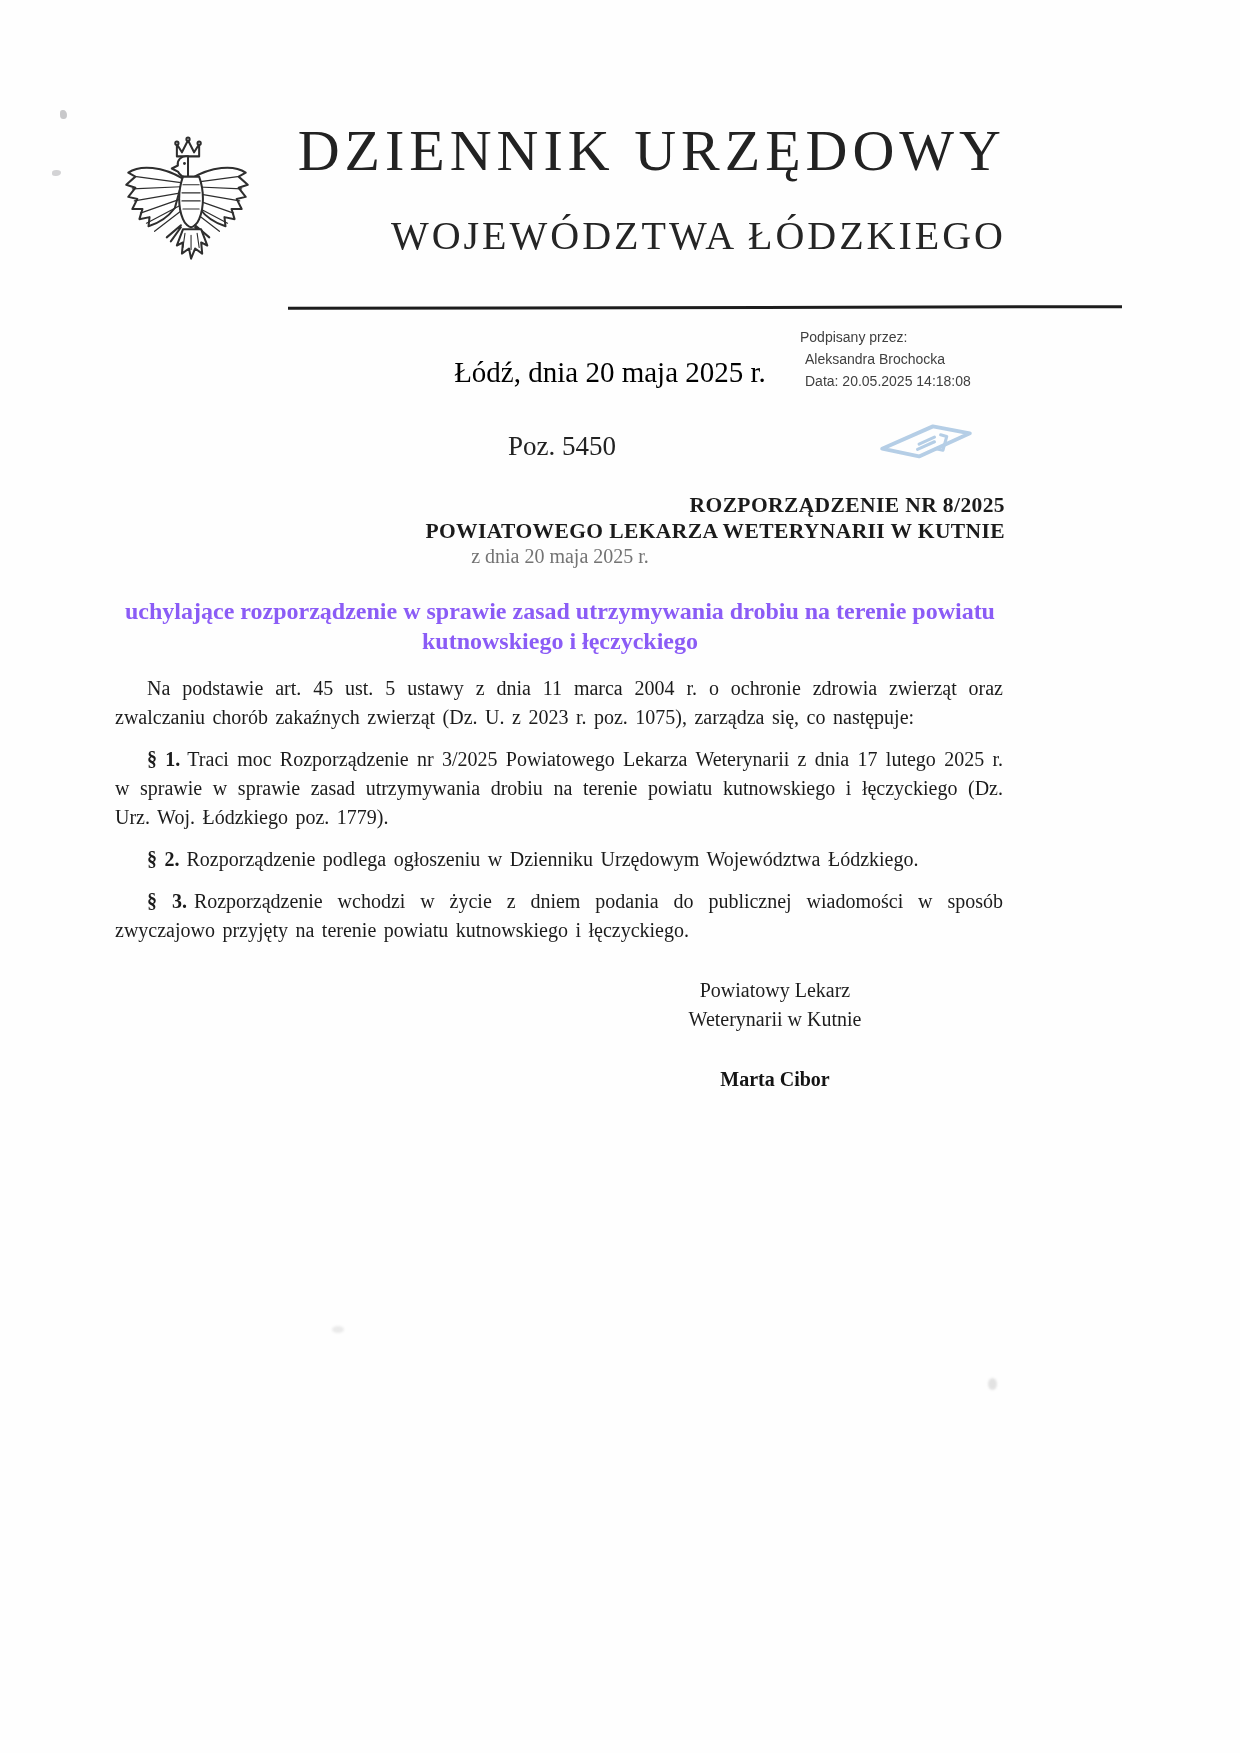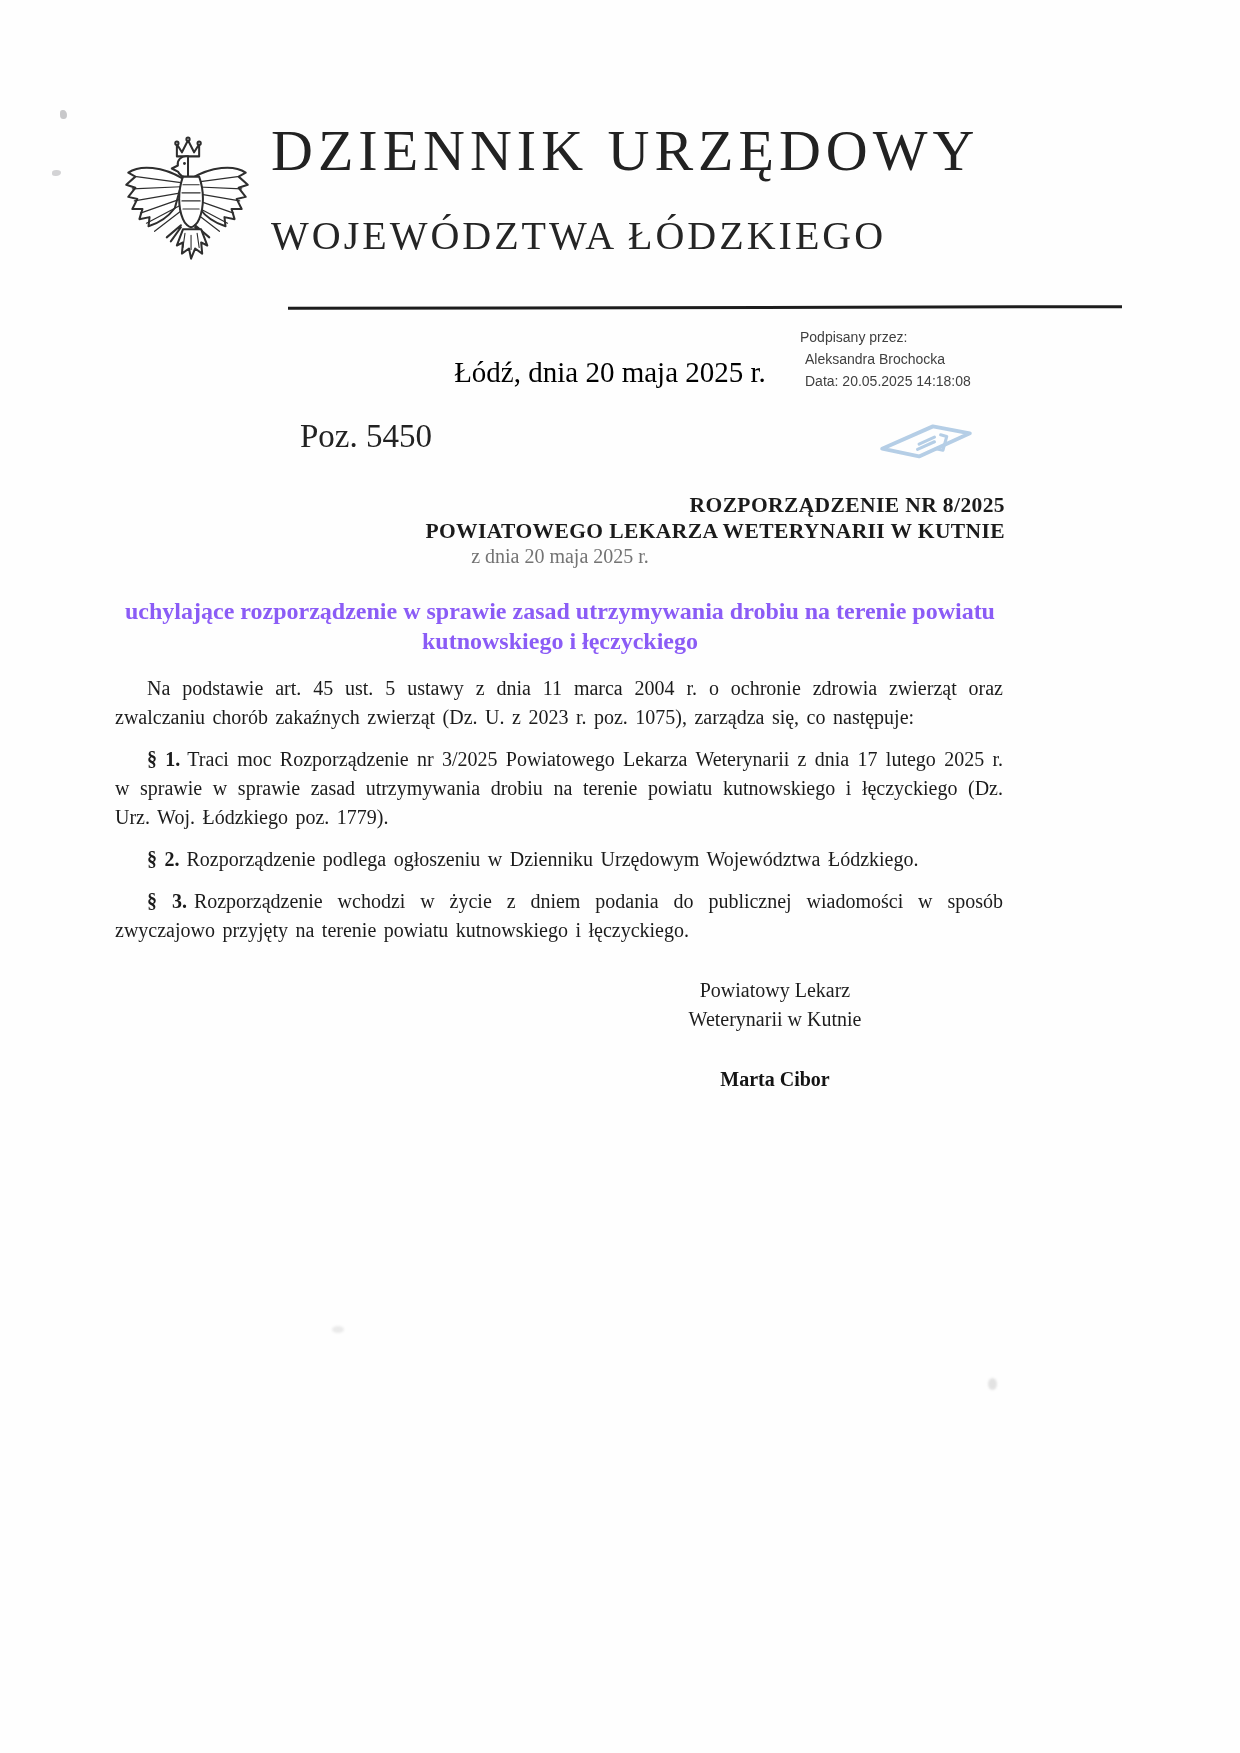--- a/index.html
+++ b/index.html
@@ -14,7 +14,7 @@
   }
   
   .emblem{position:absolute;left:116px;top:126px;width:142px;height:162px;}
-  .masthead{position:absolute;left:271px;top:116px;width:745px;text-align:left;}
+  .masthead{position:absolute;left:261px;top:116px;width:745px;text-align:right;}
   .masthead .t1{
     font-size:58px;font-weight:400;letter-spacing:5px;line-height:70px;
     color:#222;white-space:nowrap;

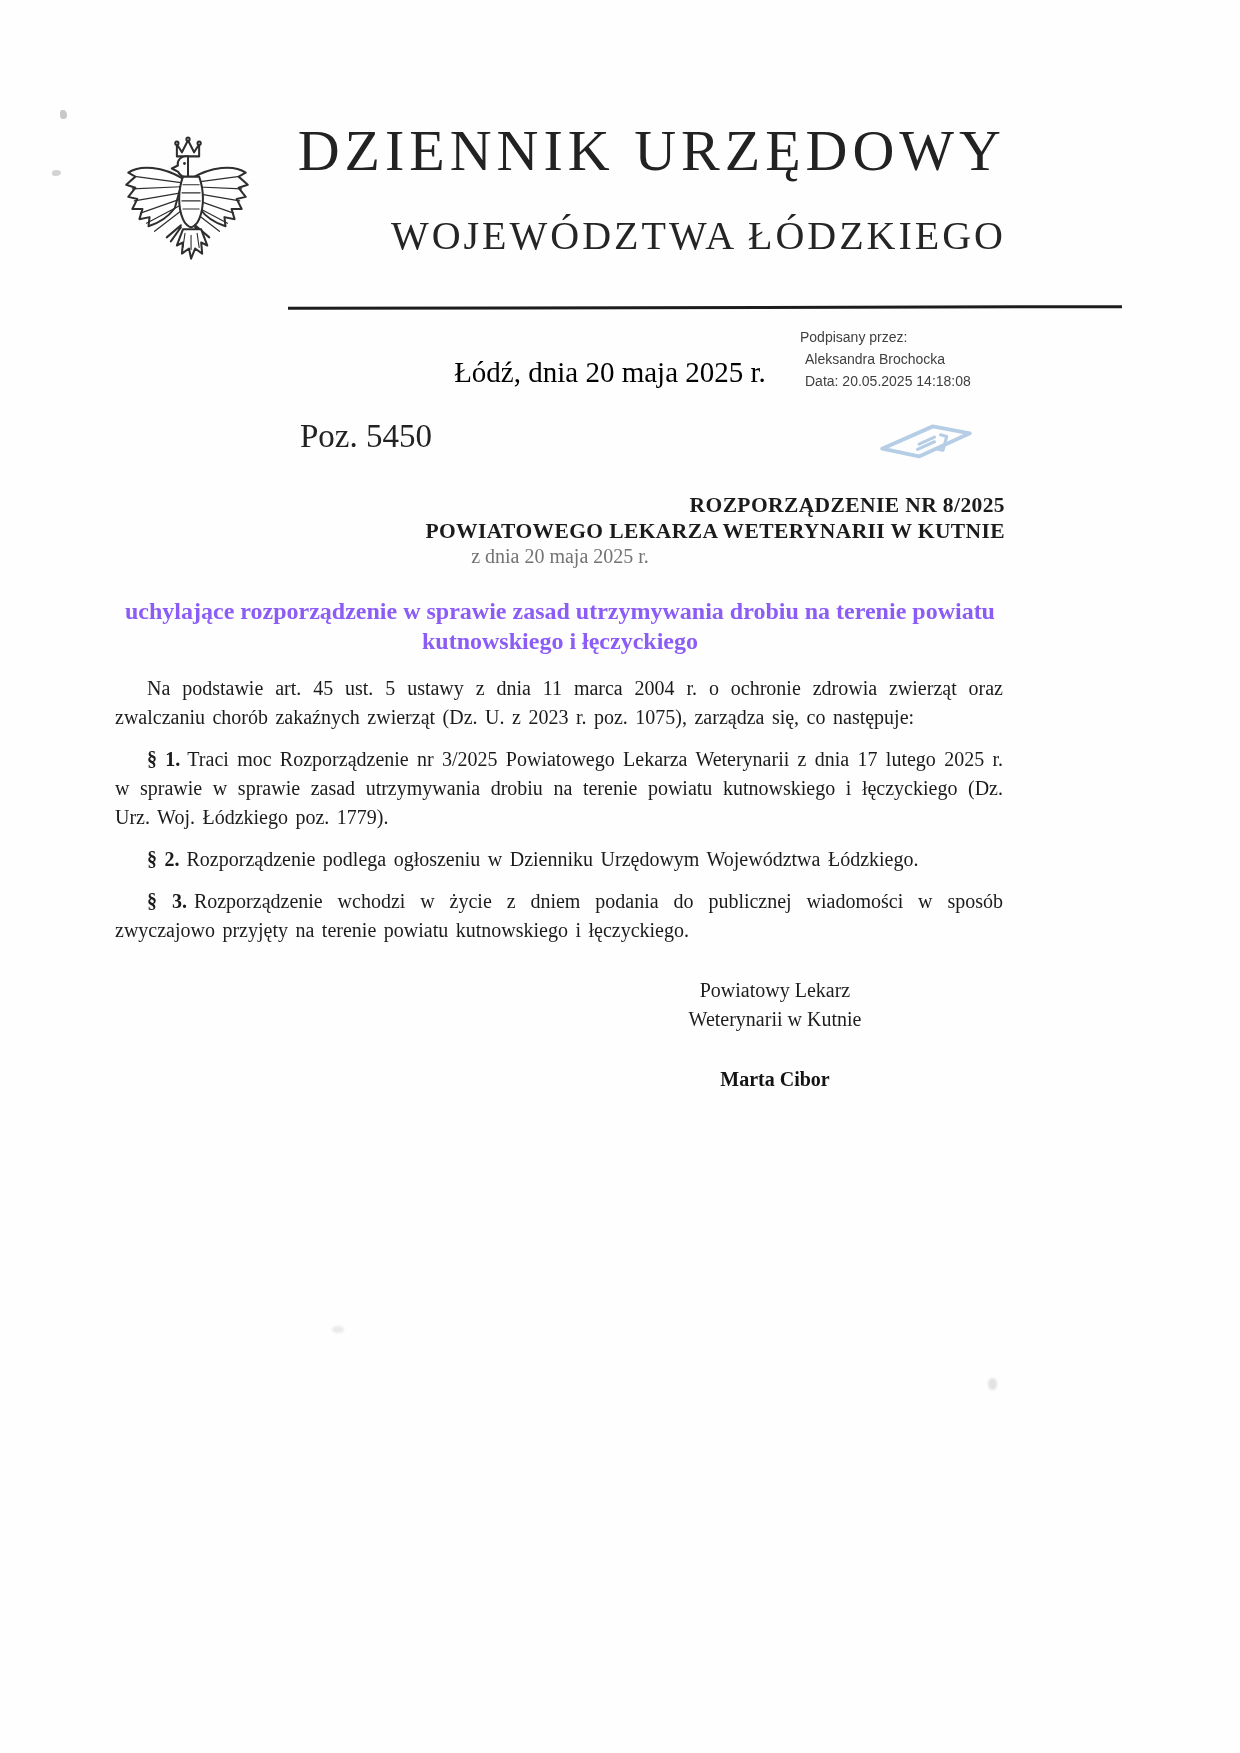--- a/index.html
+++ b/index.html
@@ -26,7 +26,7 @@
   .rule{position:absolute;left:288px;top:306px;width:834px;height:3px;background:#1d1d1d;transform:rotate(-0.12deg);}
   
   .place-date{position:absolute;left:300px;top:356px;width:620px;text-align:center;font-size:29px;color:#000000;}
-  .poz{position:absolute;left:300px;top:418px;width:524px;text-align:left;font-size:33px;color:#222;}
+  .poz{position:absolute;left:300px;top:431px;width:524px;text-align:center;font-size:27px;color:#222;}
   
   .esig{
     position:absolute;left:800px;top:326px;width:230px;

